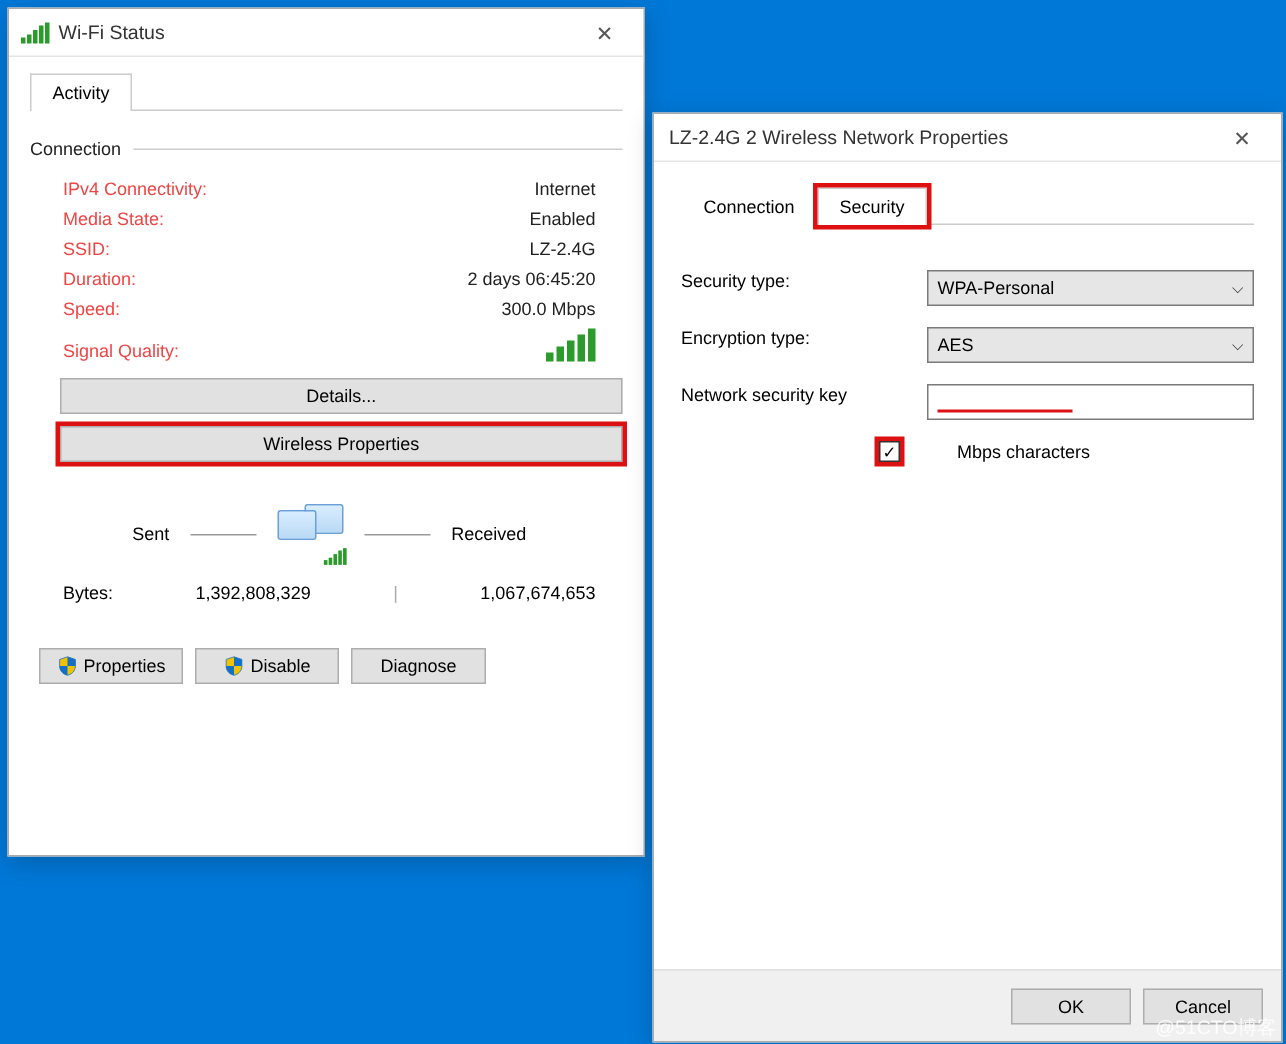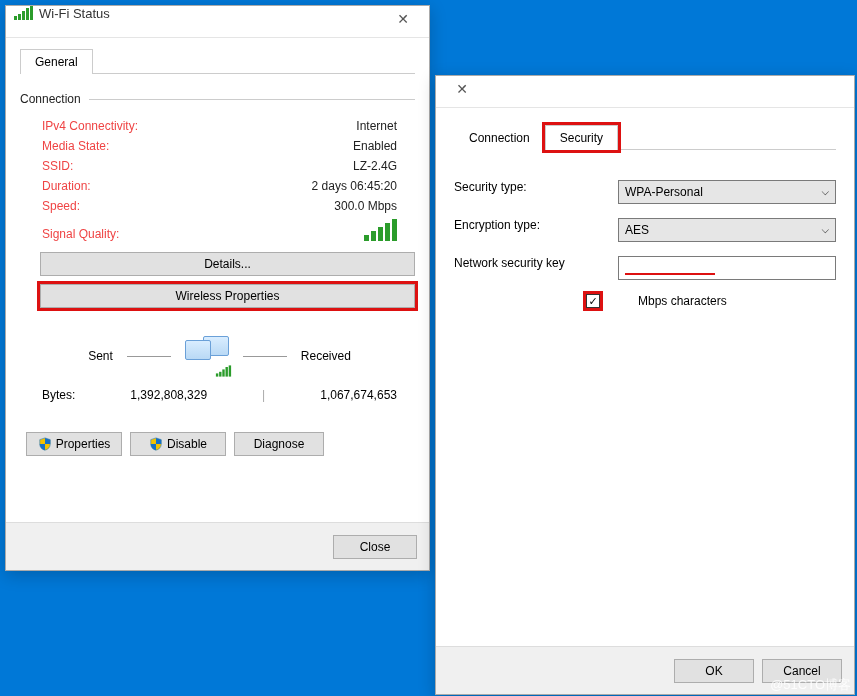--- a/index.html
+++ b/index.html
@@ -22,7 +22,7 @@
     .dlg-wifi { left: 5px; top: 5px; width: 425px; height: 566px; }
     .dlg-props { left: 435px; top: 75px; width: 420px; height: 620px; }
     .titlebar {
-      display: flex; height: 32px;
+      display: flex; align-items: center; height: 32px;
       padding: 0 8px; font-size: 13px; color: #333;
       border-bottom: 1px solid #e5e5e5;
     }

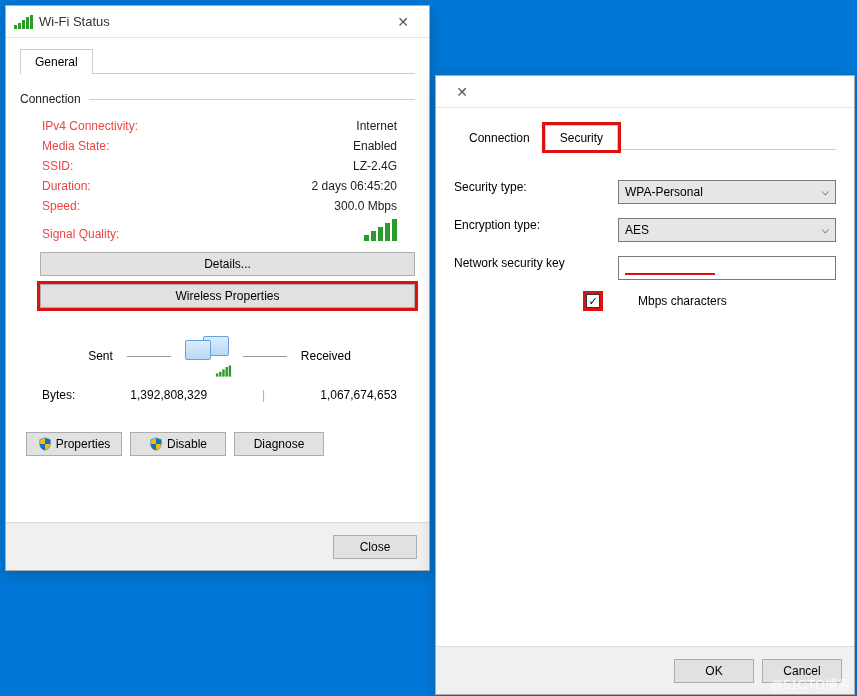--- a/index.html
+++ b/index.html
@@ -131,7 +131,7 @@
 
   <div class="body-pad">
     <div class="tabs">
-      <div class="tab active">General</div>
+      <div class="tab active">Activity</div>
     </div>
 
     <div class="group-label">Connection</div>

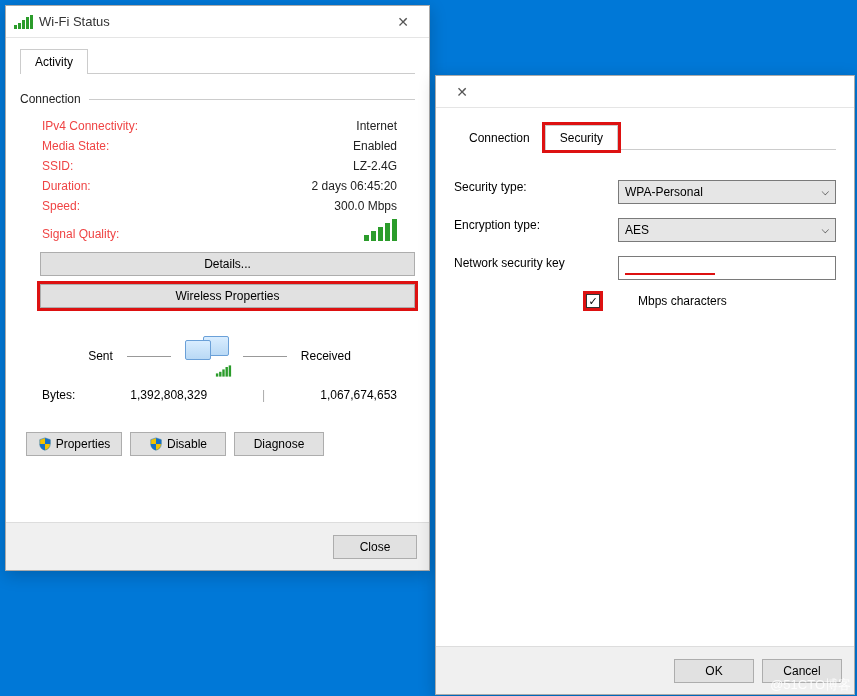--- a/index.html
+++ b/index.html
@@ -225,6 +225,7 @@
 
 <div class="dialog dlg-props">
   <div class="titlebar">
+    <span class="title-txt" style="margin-left:2px">LZ-2.4G 2 Wireless Network Properties</span>
     <span class="close">✕</span>
   </div>
 

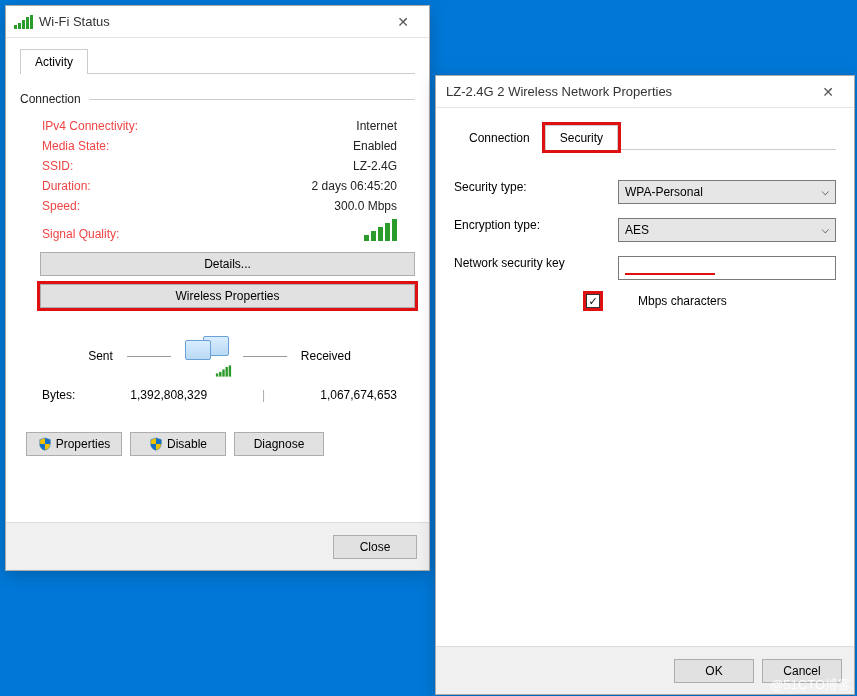--- a/index.html
+++ b/index.html
@@ -218,9 +218,6 @@
     </div>
   </div>
 
-  <div class="footer-bar">
-    <button class="btn close-btn">Close</button>
-  </div>
 </div>
 
 <div class="dialog dlg-props">

